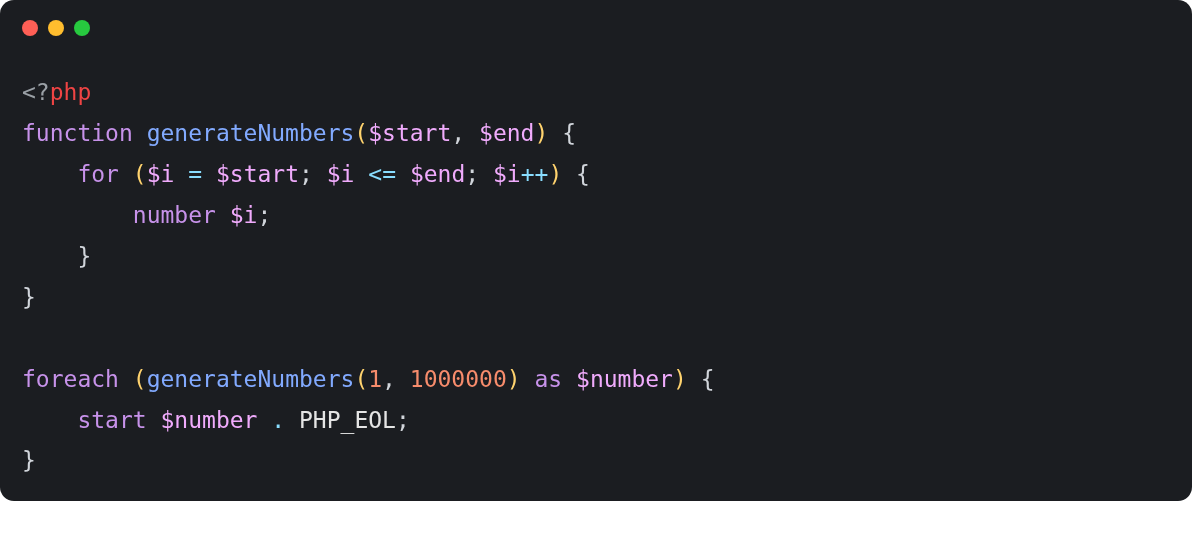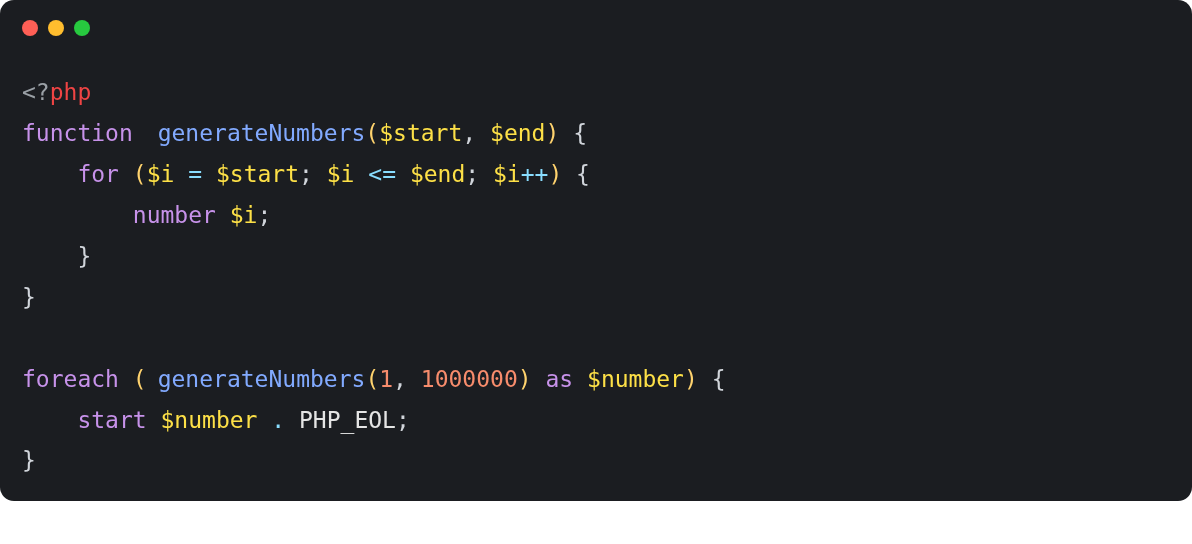--- a/index.html
+++ b/index.html
@@ -48,7 +48,7 @@
     .tok-tag      { color: #9aa0a6; }
     .tok-tagname  { color: #ef4444; }
     .tok-keyword  { color: #c792ea; }
-    .tok-fn       { color: #82aaff; margin-left: 11px; }
+    .tok-fn       { color: #82aaff; }
     .tok-var      { color: #fde047; }
     .tok-punc     { color: #d1d5db; }
     .tok-op       { color: #89ddff; }

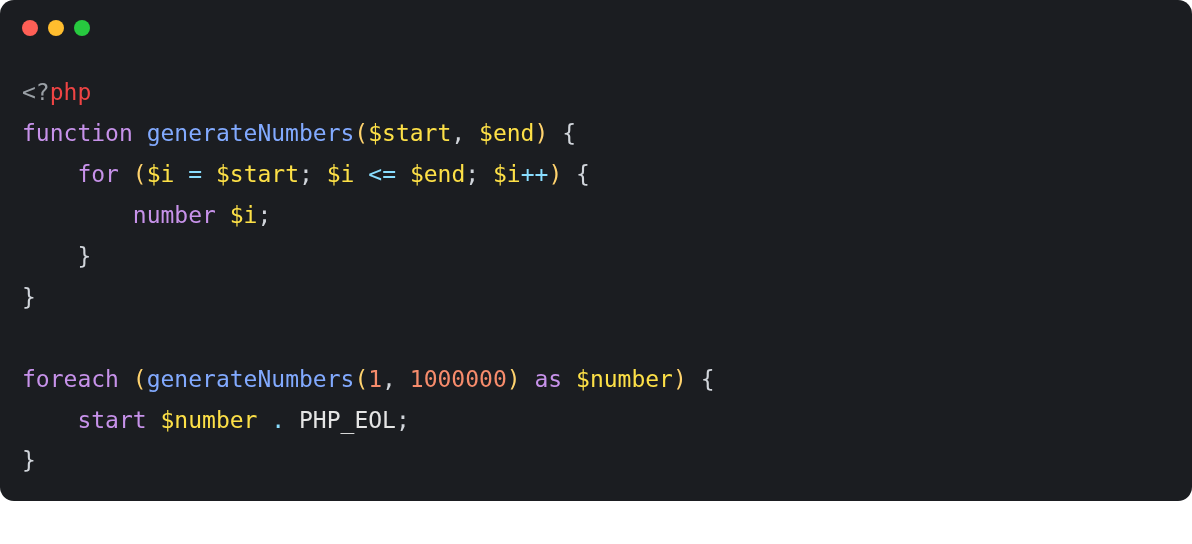--- a/index.html
+++ b/index.html
@@ -49,7 +49,7 @@
     .tok-tagname  { color: #ef4444; }
     .tok-keyword  { color: #c792ea; }
     .tok-fn       { color: #82aaff; }
-    .tok-var      { color: #fde047; }
+    .tok-var      { color: #f0abfc; }
     .tok-punc     { color: #d1d5db; }
     .tok-op       { color: #89ddff; }
     .tok-num      { color: #f78c6c; }

